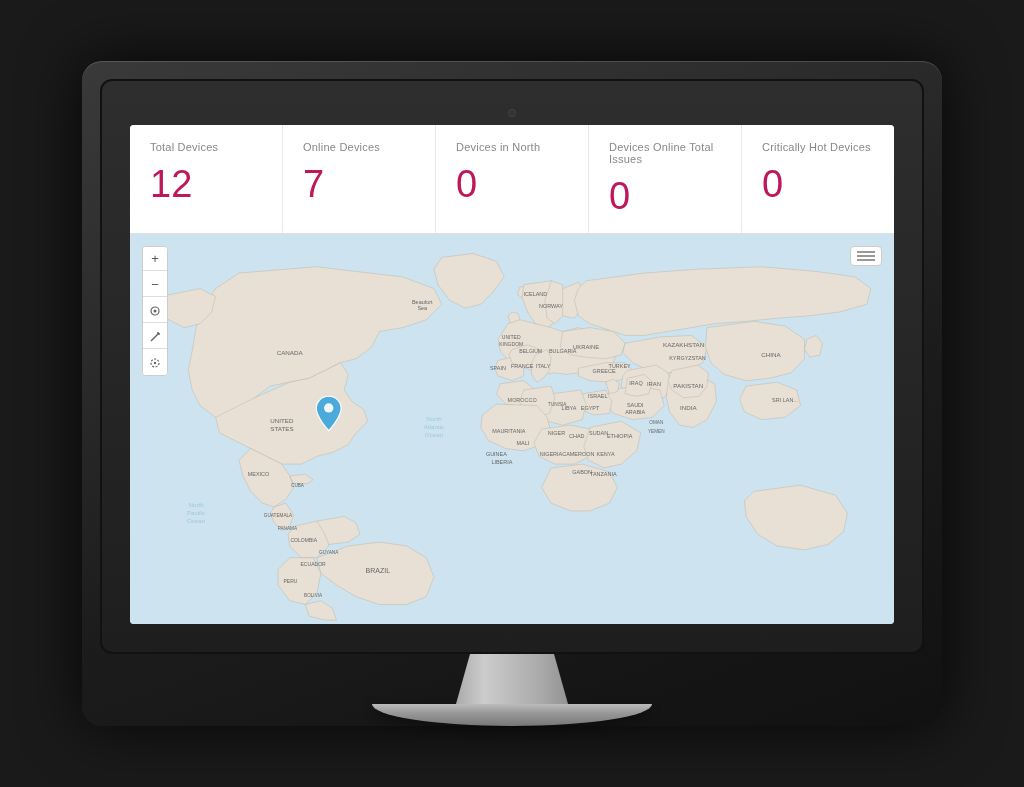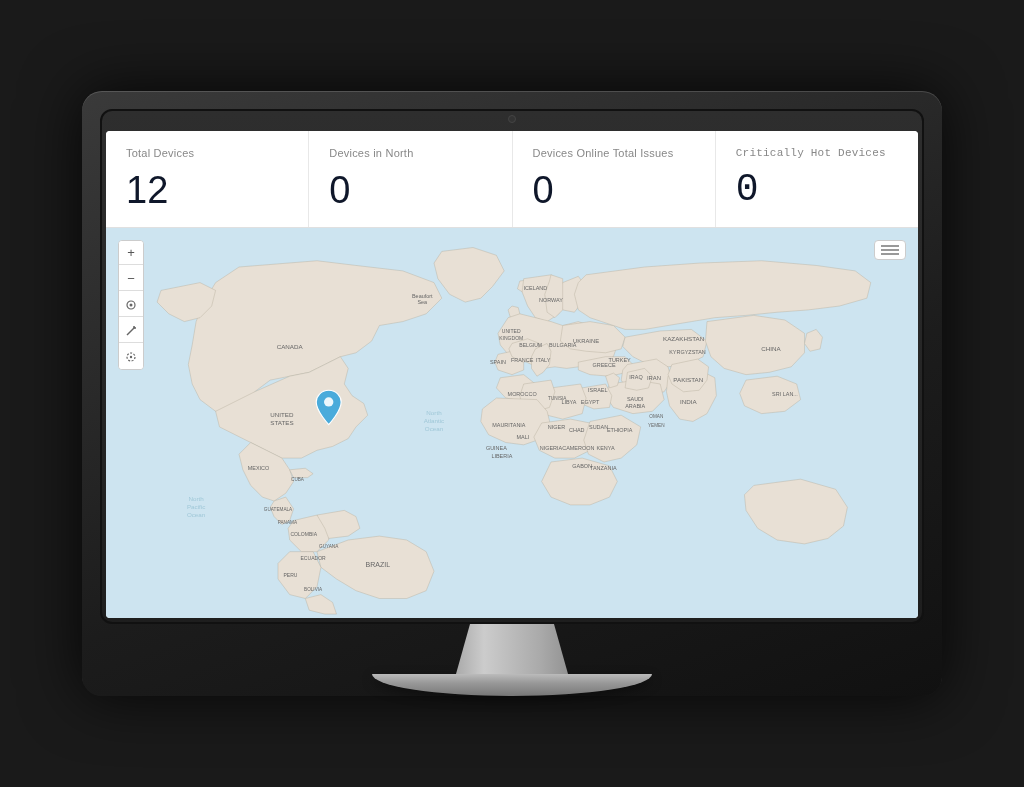--- a/index.html
+++ b/index.html
@@ -24,7 +24,7 @@
     .monitor-bezel {
       background: linear-gradient(180deg, #2e2e2e 0%, #1e1e1e 100%);
       border-radius: 12px;
-      padding: 4px;
+      padding: 28px;
       border: 2px solid #111;
     }
 

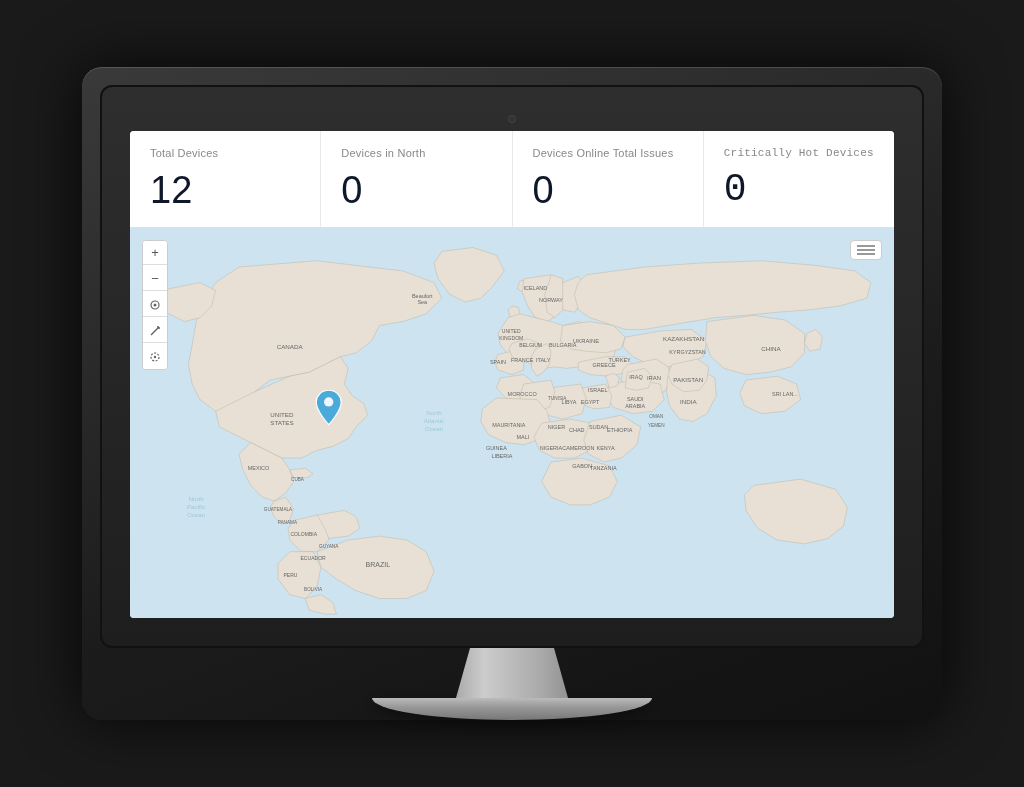--- a/index.html
+++ b/index.html
@@ -169,6 +169,10 @@
       <div class="stat-card">
             <div class="stat-label">Total Devices</div>
             <div class="stat-value">12</div>
+          </div>
+          <div class="stat-card">
+            <div class="stat-label">Online Devices</div>
+            <div class="stat-value">7</div>
           </div>
           <div class="stat-card">
             <div class="stat-label">Devices in North</div>

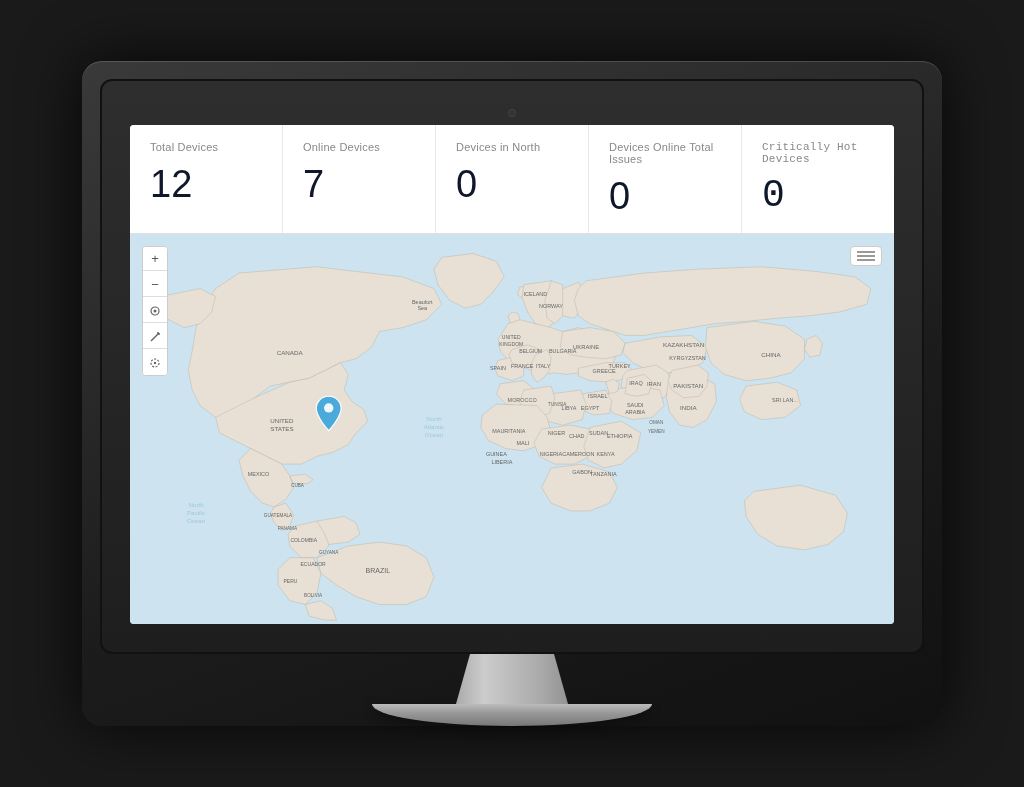--- a/index.html
+++ b/index.html
@@ -56,7 +56,7 @@
       padding: 16px 20px 18px;
       border-right: 1px solid #e8e8e8;
     }
-    .stat-card:last-child { border-right: none; font-family: Liberation Mono, monospace; }
+    .stat-card:last-child { border-right: none; }
 
     .stat-label {
       font-size: 11px;

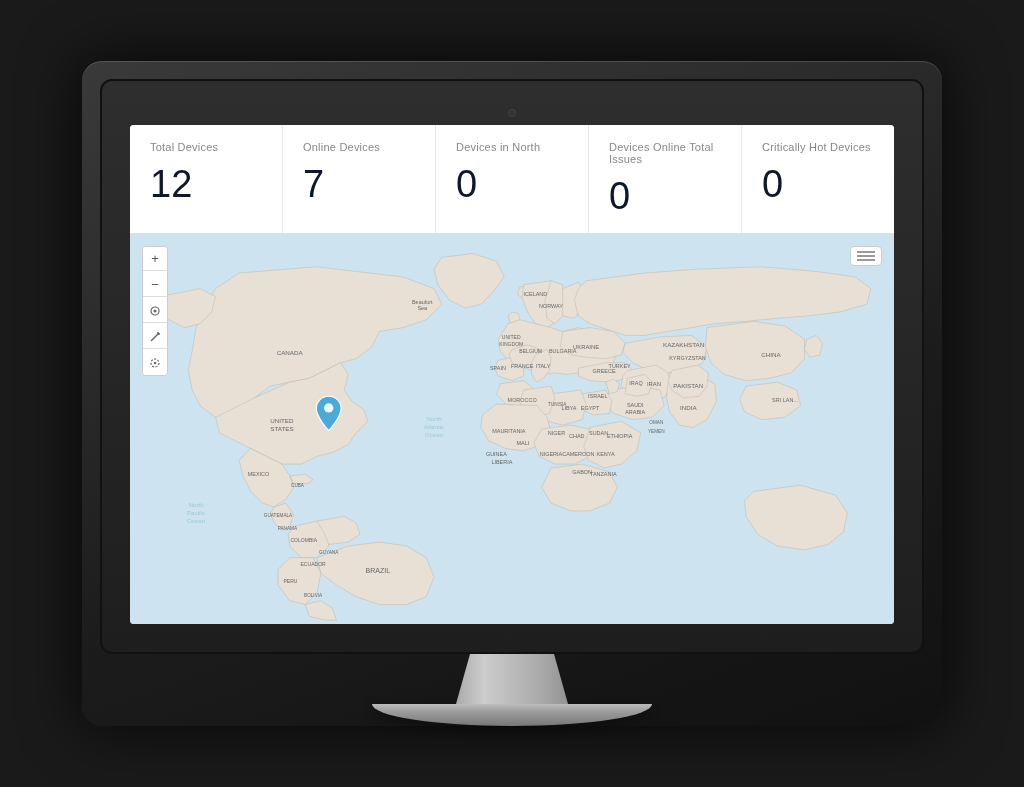--- a/index.html
+++ b/index.html
@@ -69,7 +69,7 @@
     .stat-value {
       font-size: 38px;
       font-weight: 300;
-      color: #0f172a;
+      color: #be185d;
       line-height: 1;
       margin-top: 12px;
     }

